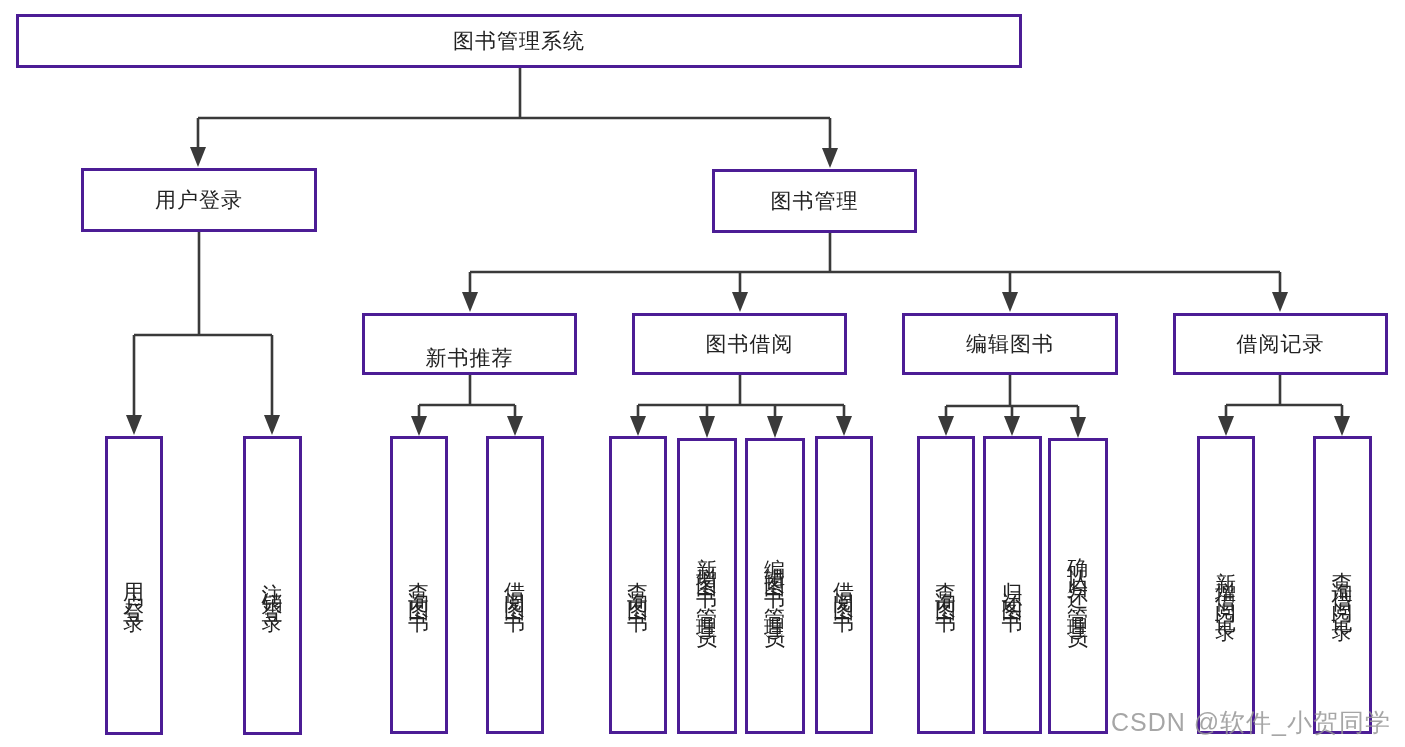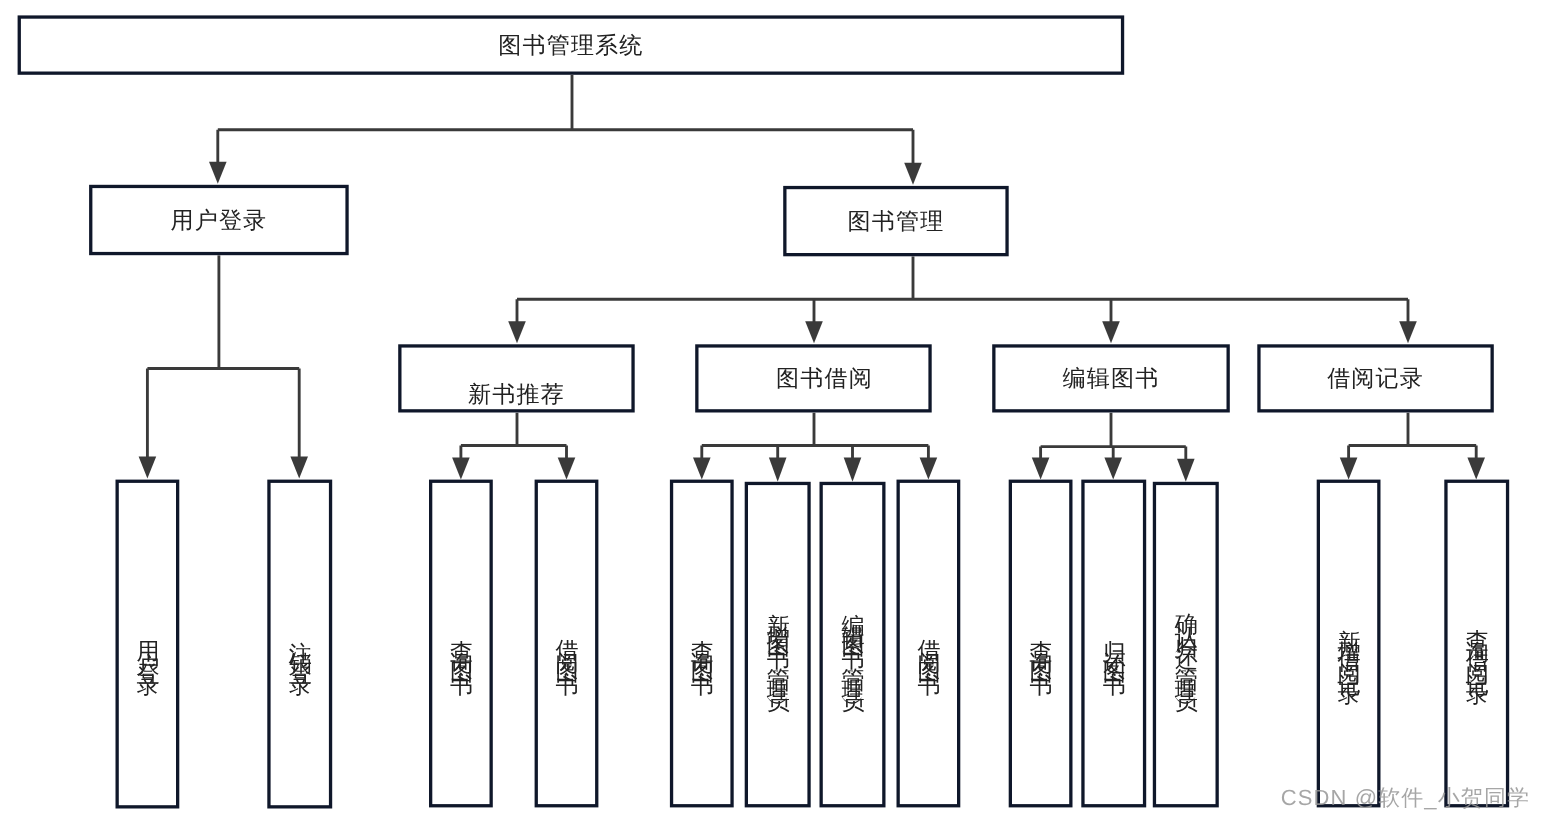--- a/index.html
+++ b/index.html
@@ -21,7 +21,7 @@
   .node {
     position: absolute;
     box-sizing: border-box;
-    border: 3px solid #0f172a;
+    border: 3px solid #4c1d95;
     background: #ffffff;
     display: flex;
     align-items: center;

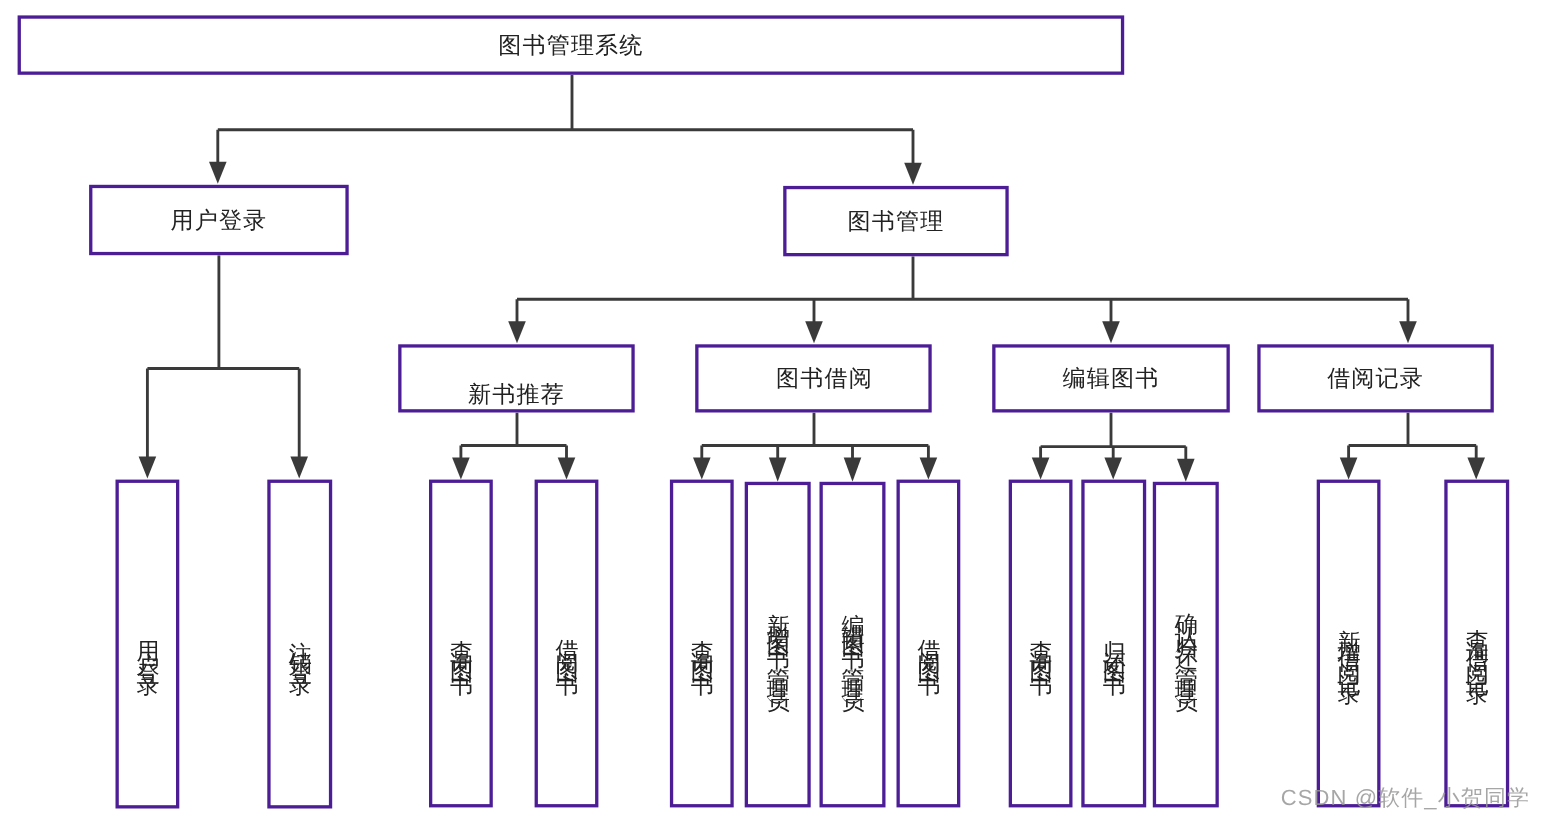--- a/index.html
+++ b/index.html
@@ -120,7 +120,7 @@
   <div class="node" style="left:902px; top:313px; width:216px; height:62px;">
     <span>编辑图书</span>
   </div>
-  <div class="node" style="left:1143px; top:313px; width:215px; height:62px;">
+  <div class="node" style="left:1173px; top:313px; width:215px; height:62px;">
     <span>借阅记录</span>
   </div>
 

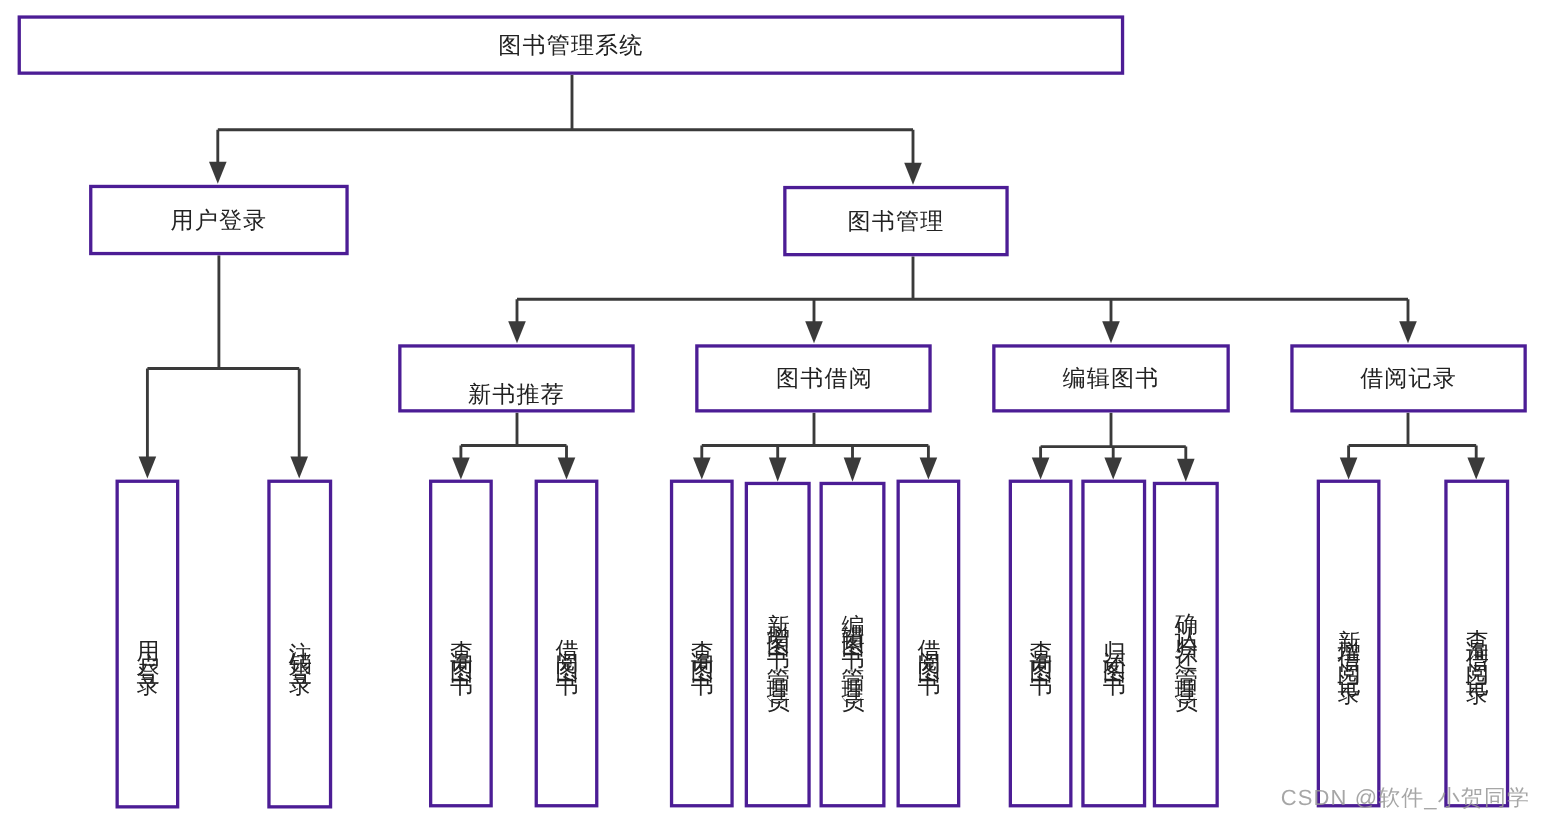--- a/index.html
+++ b/index.html
@@ -41,7 +41,7 @@
     position: absolute;
     right: 14px;
     bottom: 8px;
-    font-size: 20px;
+    font-size: 25px;
     letter-spacing: 1px;
     color: rgba(150, 150, 150, 0.85);
     z-index: 5;

